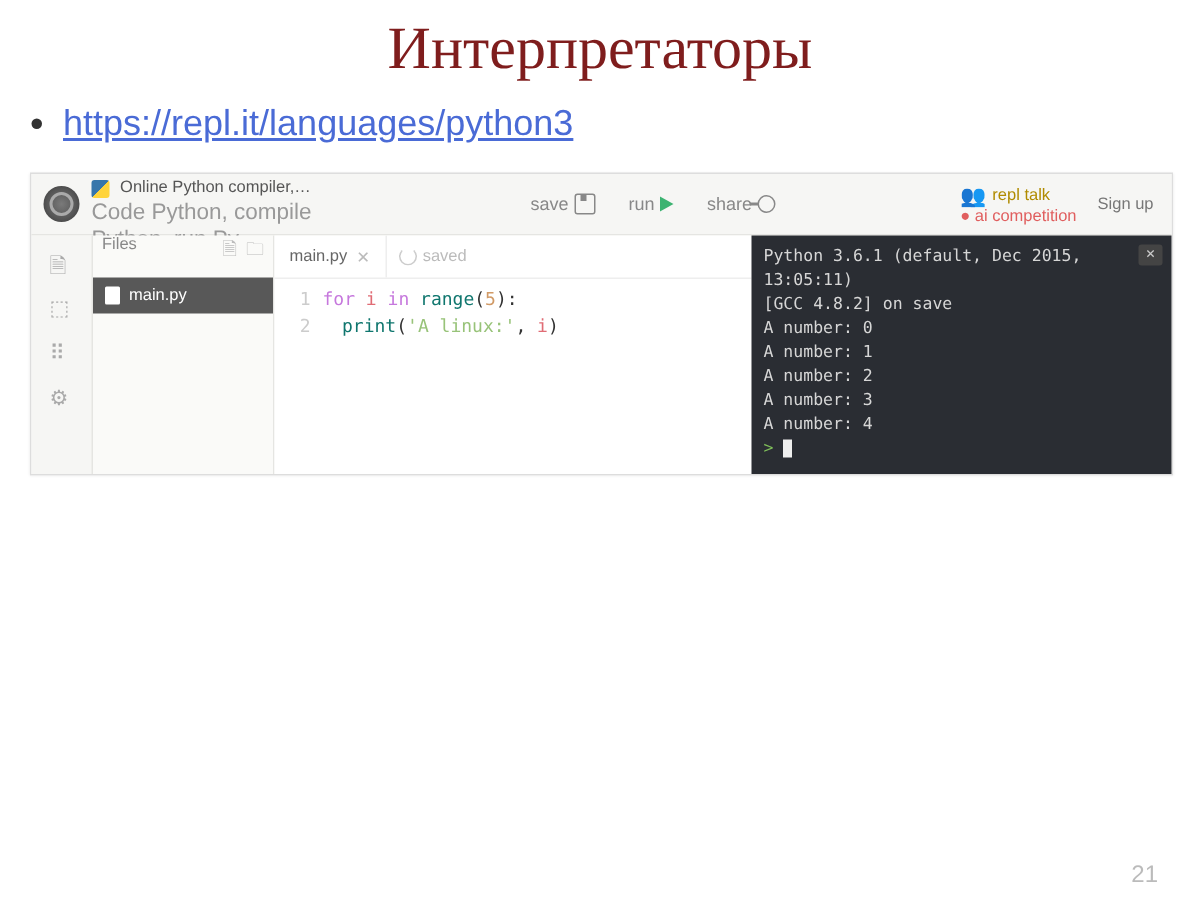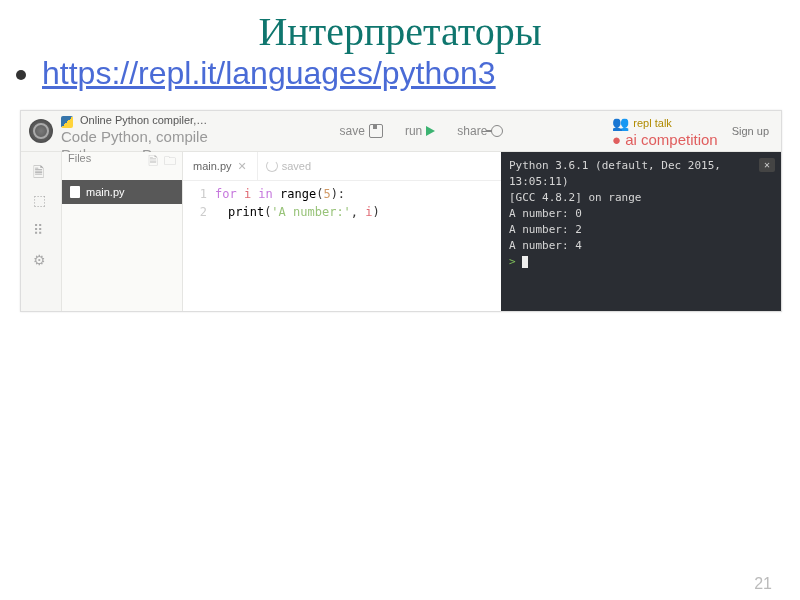--- a/index.html
+++ b/index.html
@@ -23,8 +23,8 @@
     text-align: center;
     font-size: 40px;
     font-weight: 400;
-    margin: 8px 0 0 0;
-    color: #0f766e;
+    margin: 8px 0 14px 0;
+    color: #7f1d1d;
     font-family: Georgia, "Times New Roman", serif;
   }
   ul.bullet {

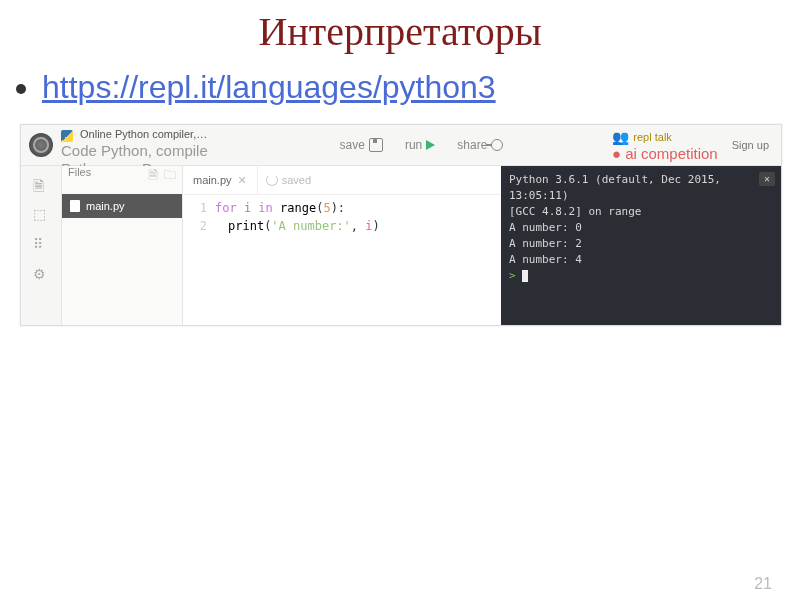--- a/index.html
+++ b/index.html
@@ -32,7 +32,7 @@
     padding: 0;
   }
   ul.bullet li {
-    font-size: 32px;
+    font-size: 24px;
   }
   ul.bullet a {
     color: #4a6bd6;

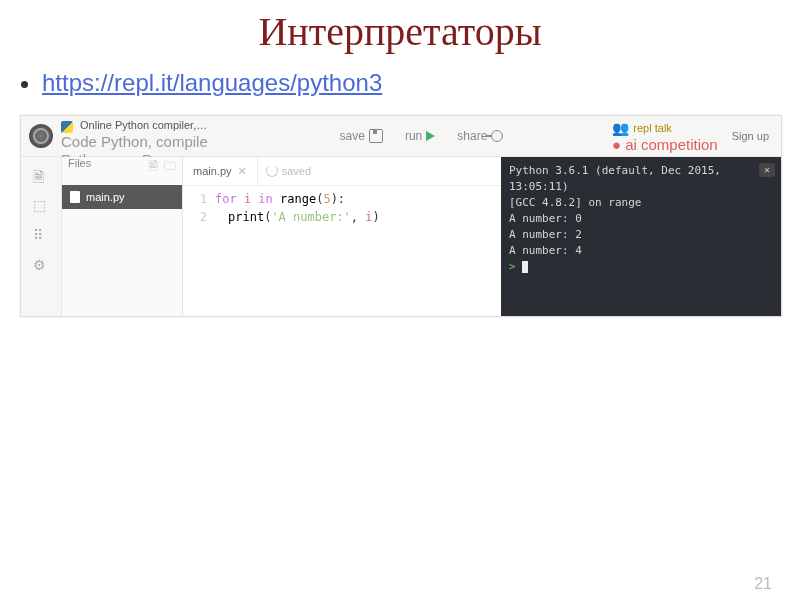--- a/index.html
+++ b/index.html
@@ -116,7 +116,7 @@
   }
   .repltalk { color:#b08b00; display:flex; align-items:center; gap:4px;}
   .people-ic { font-size: 14px; color:#d4a20b;}
-  .comp { font-size:15px; color:#e05e5e;}
+  .comp { font-size:11px; color:#e05e5e;}
   
   .mainrow {
     flex: 1;

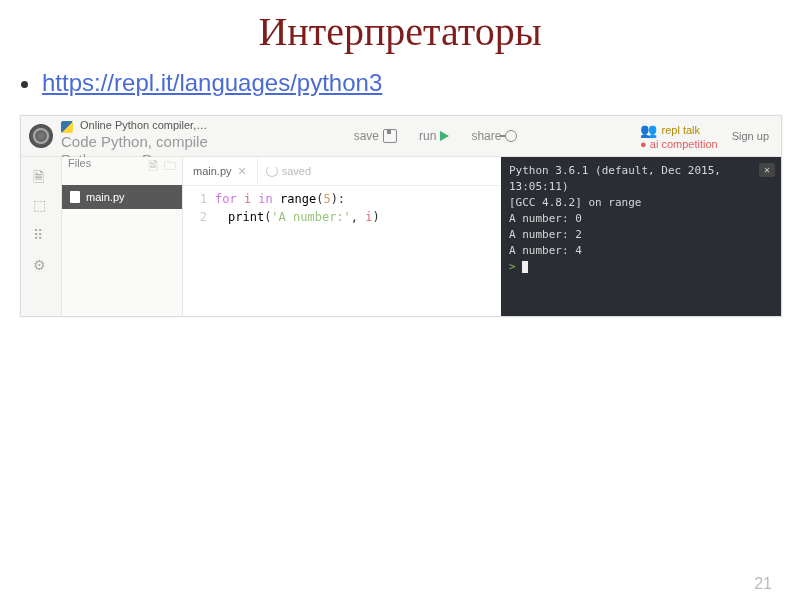--- a/index.html
+++ b/index.html
@@ -204,7 +204,7 @@
   .codeline { white-space: pre; }
   .kw { color: #c678dd; }
   .var { color: #e06c75; }
-  .fn { color: #000000; }
+  .fn { color: #0f766e; }
   .num { color: #d19a66; }
   .str { color: #98c379; }
   .indent-guide {

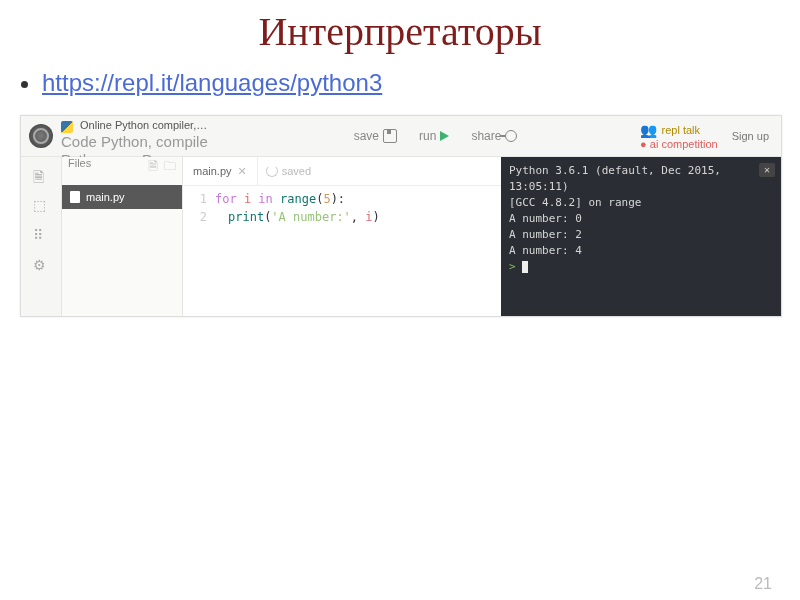--- a/index.html
+++ b/index.html
@@ -348,7 +348,7 @@
       <div class="term-pane">
         <div class="close">✕</div>
         <div>Python 3.6.1 (default, Dec 2015, 13:05:11)</div>
-        <div>[GCC 4.8.2] on range</div>
+        <div>[GCC 4.8.2] on save</div>
         <div id="term-out">
             <div>A number: 0</div>
             <div>A number: 2</div>

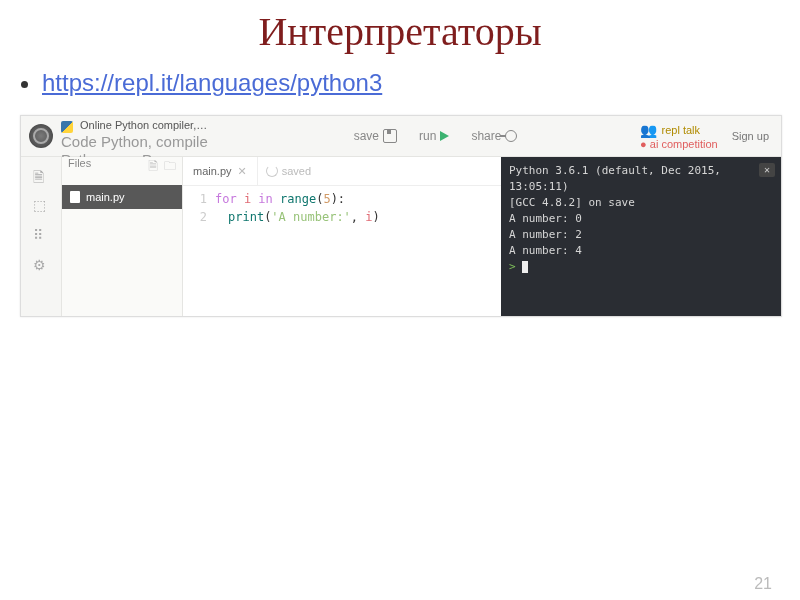--- a/index.html
+++ b/index.html
@@ -340,7 +340,7 @@
           </div>
           <div id="code-body">
               <div class="codeline"><span class="kw">for </span><span class="var">i</span><span class="kw"> in </span><span class="fn">range</span><span>(</span><span class="num">5</span><span>):</span></div>
-              <div class="codeline"><span class="indent-guide"></span><span class="fn">print</span><span>(</span><span class="str">'A number:'</span><span>, </span><span class="var">i</span><span>)</span></div>
+              <div class="codeline"><span class="indent-guide"></span><span class="fn">print</span><span>(</span><span class="str">'A linux:'</span><span>, </span><span class="var">i</span><span>)</span></div>
             </div>
         </div>
       </div>

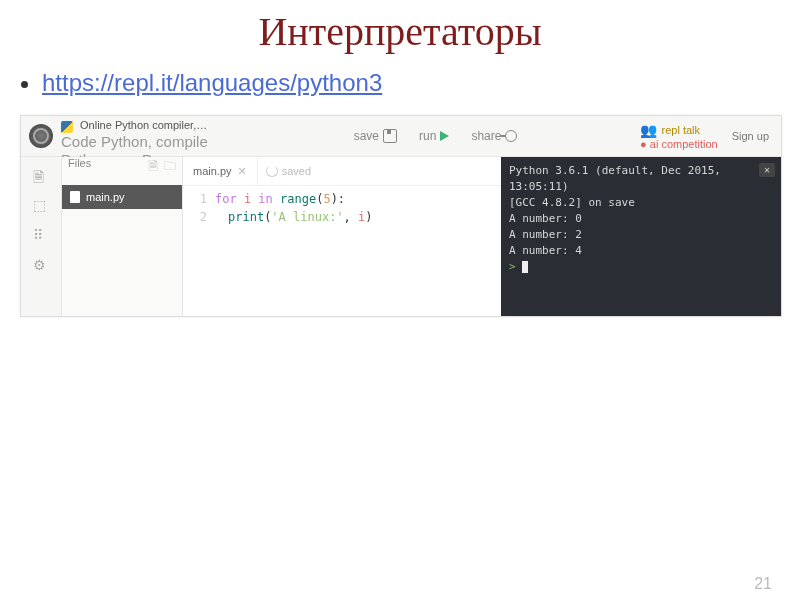--- a/index.html
+++ b/index.html
@@ -351,6 +351,7 @@
         <div>[GCC 4.8.2] on save</div>
         <div id="term-out">
             <div>A number: 0</div>
+            <div>A number: 1</div>
             <div>A number: 2</div>
             <div>A number: 4</div>
           </div>

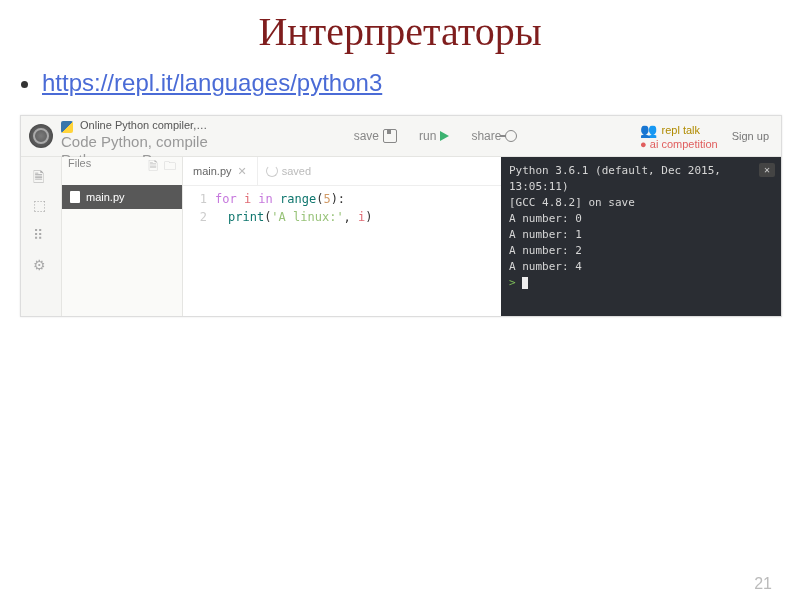--- a/index.html
+++ b/index.html
@@ -353,6 +353,7 @@
             <div>A number: 0</div>
             <div>A number: 1</div>
             <div>A number: 2</div>
+            <div>A number: 3</div>
             <div>A number: 4</div>
           </div>
         <div>

